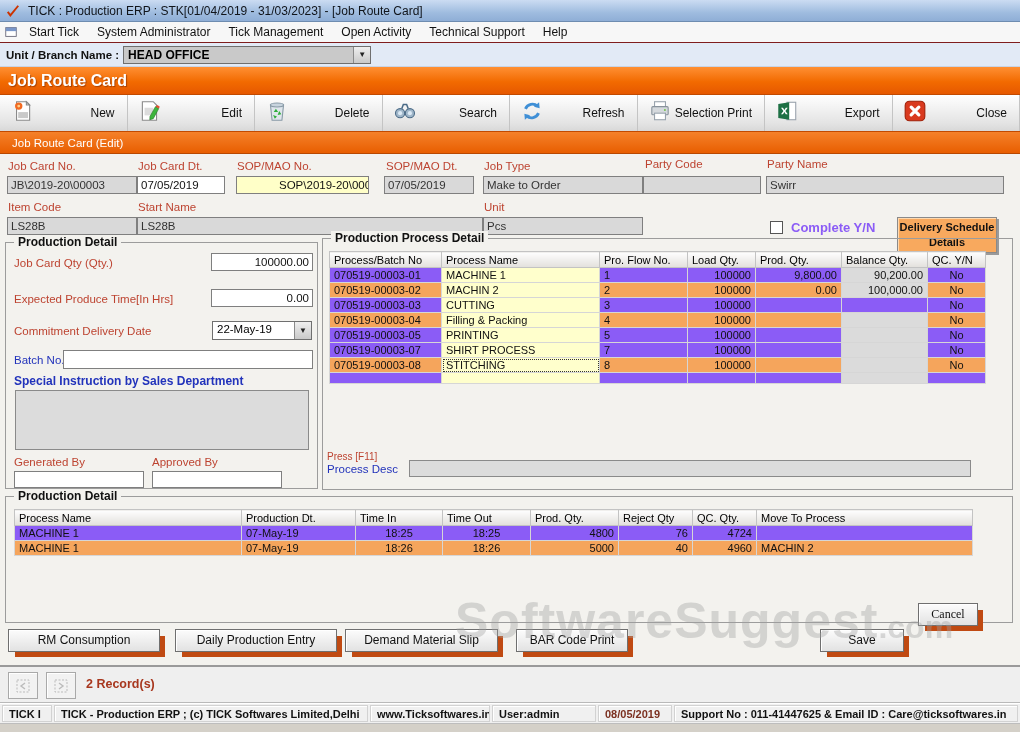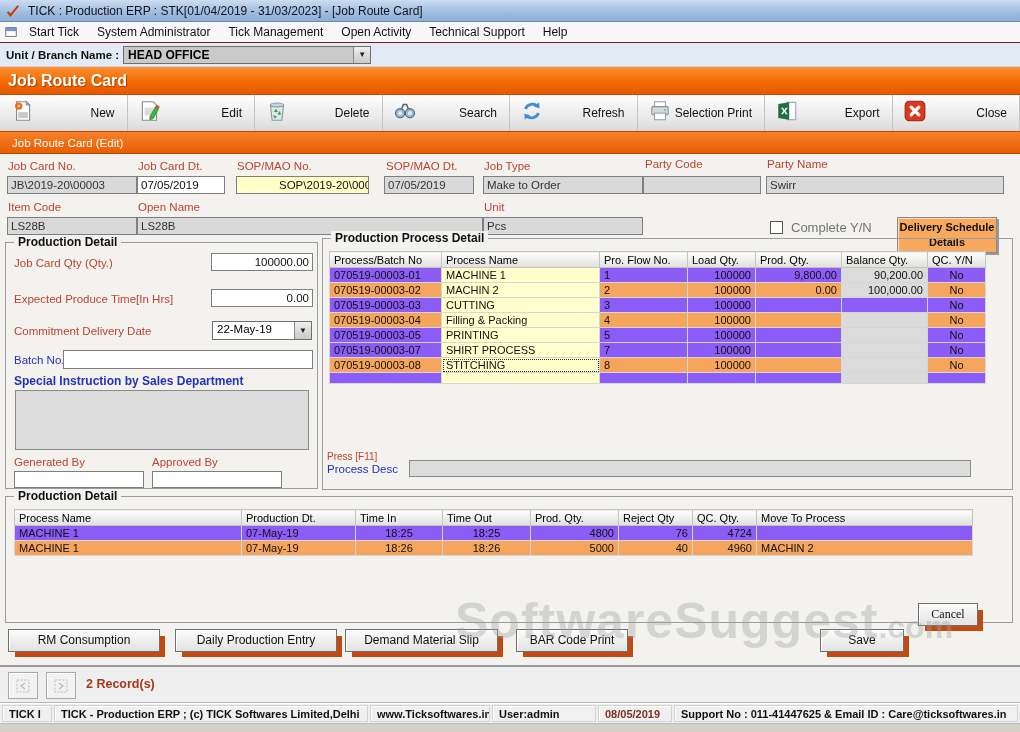--- a/index.html
+++ b/index.html
@@ -238,7 +238,7 @@
   <div class="finput dis" style="left:766px;top:22px;width:238px;">Swirr</div>
 
   <div class="flabel" style="left:8px;top:47px;">Item Code</div>
-  <div class="flabel" style="left:138px;top:47px;">Open Name</div>
+  <div class="flabel" style="left:138px;top:47px;">Start Name</div>
   <div class="flabel" style="left:484px;top:47px;">Unit</div>
 
   <div class="finput dis" style="left:7px;top:63px;width:130px;">LS28B</div>

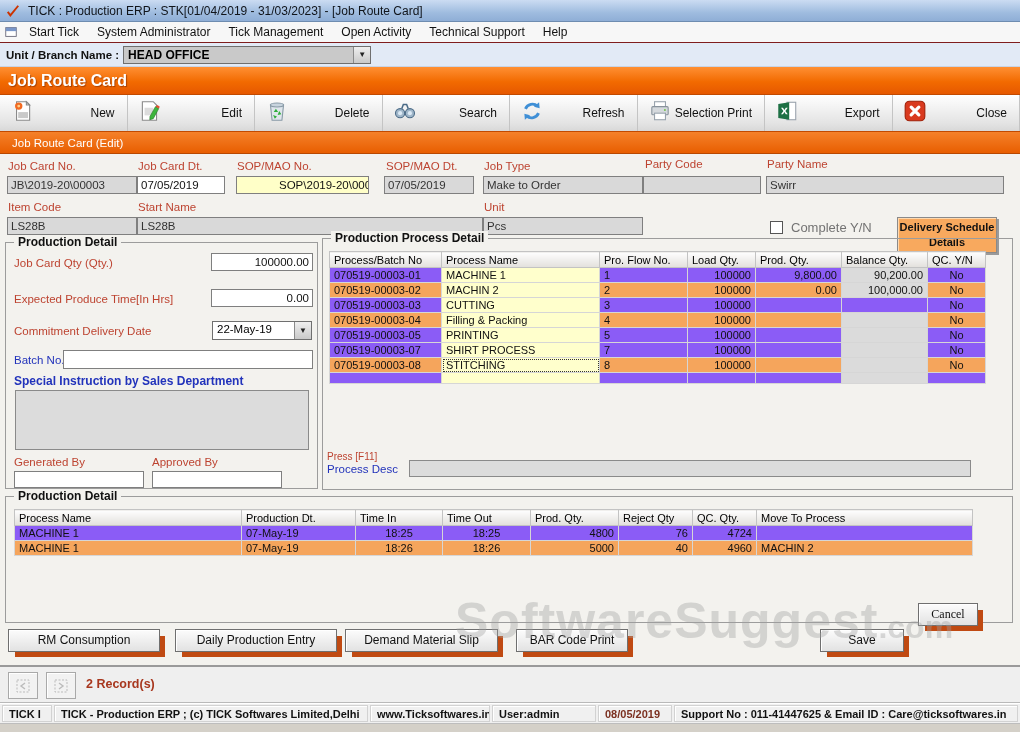--- a/index.html
+++ b/index.html
@@ -49,7 +49,7 @@
   .group { position:absolute; border:1px solid #9C9C9C; }
   .gtitle { position:absolute; top:-8px; left:8px; background:#F3F2EE; padding:0 4px; font-size:12px; font-weight:bold; color:#111; }
   .cbx { position:absolute; width:13px; height:13px; background:#fff; border:1px solid #555; }
-  .cblabel { position:absolute; font-size:13px; font-weight:normal; color:#737373; }
+  .cblabel { position:absolute; font-size:13px; font-weight:bold; color:#8b5cf6; }
   .delivbtn { position:absolute; width:100px; height:36px; background:#F8A95E; border:1px solid #8a8a8a;
     box-shadow:inset 1px 1px 0 #ffd9ae, 2px 2px 0 #9a9a9a; font-size:11px; font-weight:bold; color:#111;
     text-align:center; line-height:1.4; padding-top:2px; cursor:pointer; }

